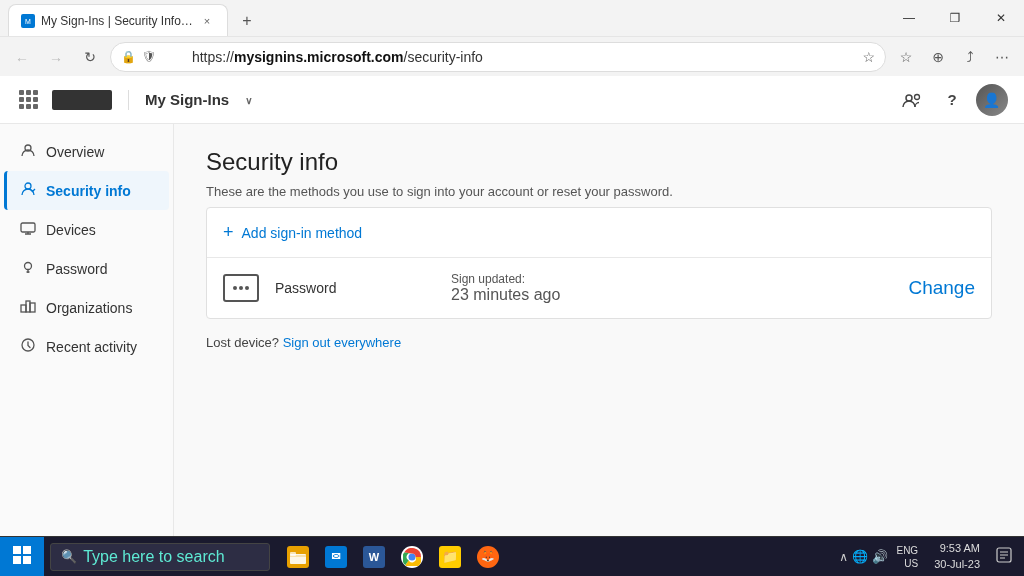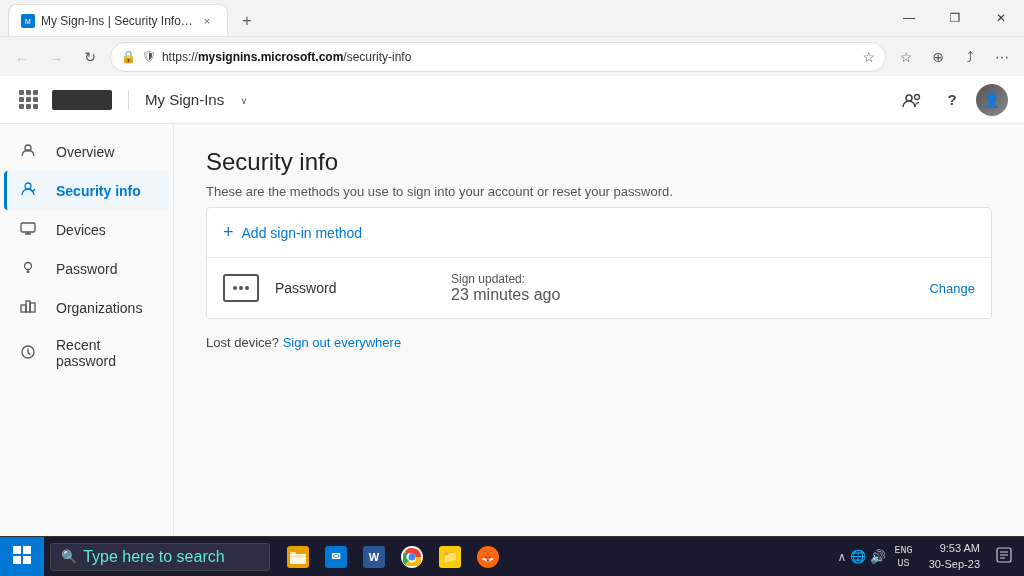--- a/index.html
+++ b/index.html
@@ -14,7 +14,7 @@
     .nav-btn.disabled { color: #bbb; cursor: default; }
     .address-bar-container { flex: 1; display: flex; align-items: center; background: #fff; border: 1px solid #ddd; border-radius: 20px; height: 30px; padding: 0 10px; gap: 6px; }
     .address-icon { color: #555; font-size: 12px; }
-    .address-text { flex: 1; font-size: 12px; color: #333; }
+    .address-text { flex: 1; font-size: 14px; color: #333; margin-left: 30px; }
     .address-text span.domain { font-weight: 600; color: #111; }
     .nav-right { display: flex; align-items: center; gap: 4px; }
     .nav-icon-btn { width: 28px; height: 28px; display: flex; align-items: center; justify-content: center; border-radius: 4px; cursor: pointer; color: #555; font-size: 14px; }

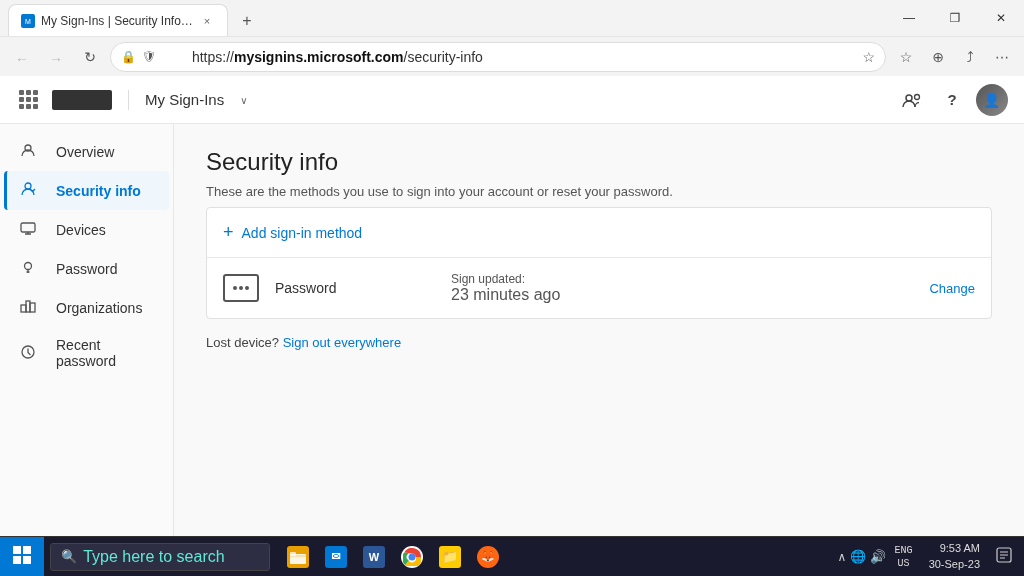--- a/index.html
+++ b/index.html
@@ -28,7 +28,7 @@
     .grid-dot { width: 5px; height: 5px; background: #666; border-radius: 1px; }
     .app-logo-area { display: flex; align-items: center; gap: 8px; border-right: 1px solid #ddd; padding-right: 16px; margin-right: 16px; }
     .logo-placeholder { width: 60px; height: 20px; background: #333; border-radius: 2px; }
-    .app-name { display: flex; align-items: center; gap: 16px; font-size: 15px; font-weight: 400; color: #333; cursor: pointer; }
+    .app-name { display: flex; align-items: center; gap: 16px; font-size: 15px; font-weight: 700; color: #333; cursor: pointer; }
     .app-name-chevron { font-size: 10px; color: #666; margin-top: 1px; }
     .header-right { margin-left: auto; display: flex; align-items: center; gap: 8px; }
     .header-icon-btn { width: 32px; height: 32px; display: flex; align-items: center; justify-content: center; cursor: pointer; border-radius: 4px; color: #444; font-size: 16px; }

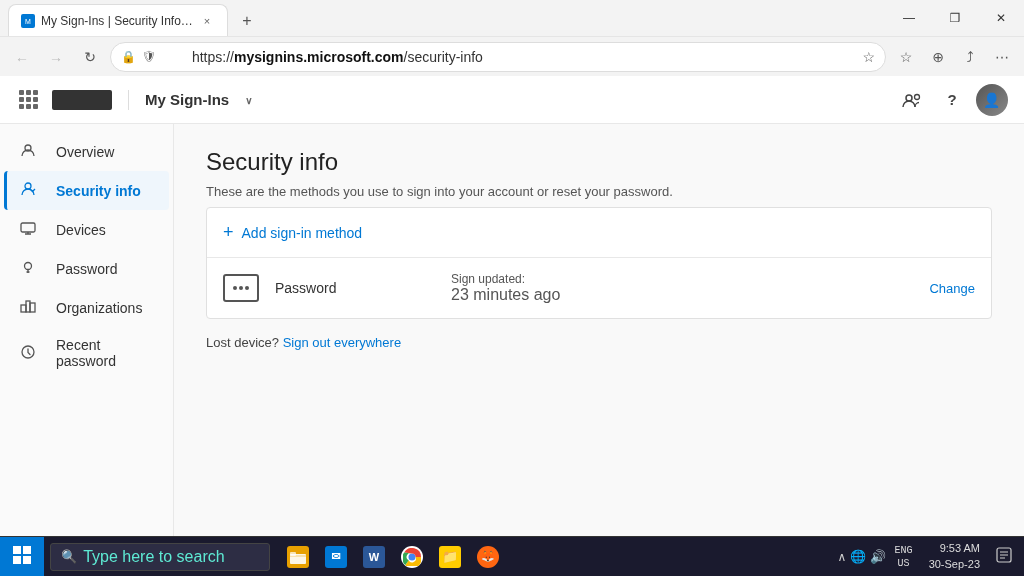--- a/index.html
+++ b/index.html
@@ -39,7 +39,7 @@
 
     
     .sidebar { width: 174px; background: #fafafa; border-right: 1px solid #e8e8e8; padding: 8px 0; flex-shrink: 0; }
-    .sidebar-item { display: flex; align-items: center; gap: 20px; padding: 10px 16px; cursor: pointer; color: #333; font-size: 14px; border-radius: 4px; margin: 0 4px; }
+    .sidebar-item { display: flex; align-items: center; gap: 10px; padding: 10px 16px; cursor: pointer; color: #333; font-size: 14px; border-radius: 4px; margin: 0 4px; }
     .sidebar-item.active { background: #eff6fc; color: #0078d4; font-weight: 600; border-left: 3px solid #0078d4; padding-left: 13px; }
     .sidebar-icon { font-size: 15px; flex-shrink: 0; }
 

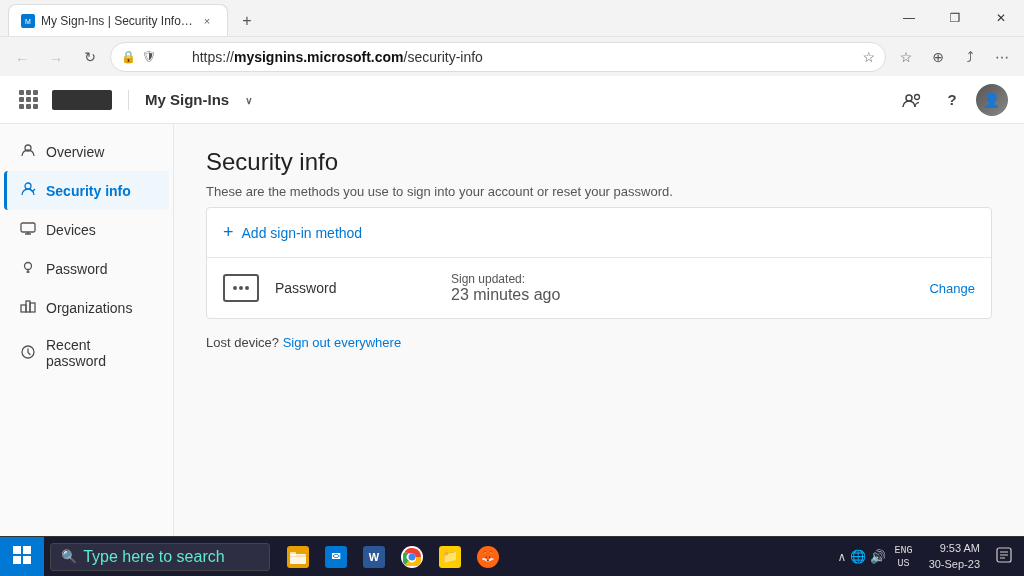--- a/index.html
+++ b/index.html
@@ -59,7 +59,7 @@
     .method-last-updated-label { font-size: 12px; color: #555; }
     .method-time { font-size: 16px; color: #555; }
     .method-change { margin-left: auto; }
-    .change-link { color: #0078d4; font-size: 13px; cursor: pointer; text-decoration: none; }
+    .change-link { color: #0078d4; font-size: 19px; cursor: pointer; text-decoration: none; }
     .lost-device { margin-top: 16px; font-size: 13px; color: #444; }
     .lost-device a { color: #0078d4; cursor: pointer; text-decoration: none; }
 

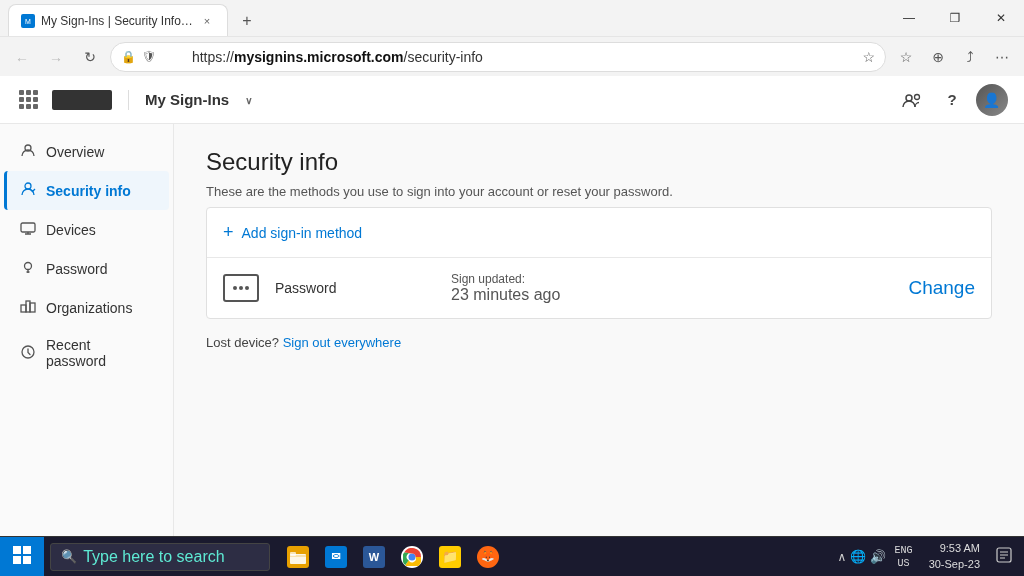--- a/index.html
+++ b/index.html
@@ -236,7 +236,7 @@
             <path d="M8 5v3.5l2 2" stroke="#555" stroke-width="1.3" stroke-linecap="round"></path>
           </svg>
       </span>
-      <span>Recent password</span>
+      <span>Recent activity</span>
     </div>
   </div>
 

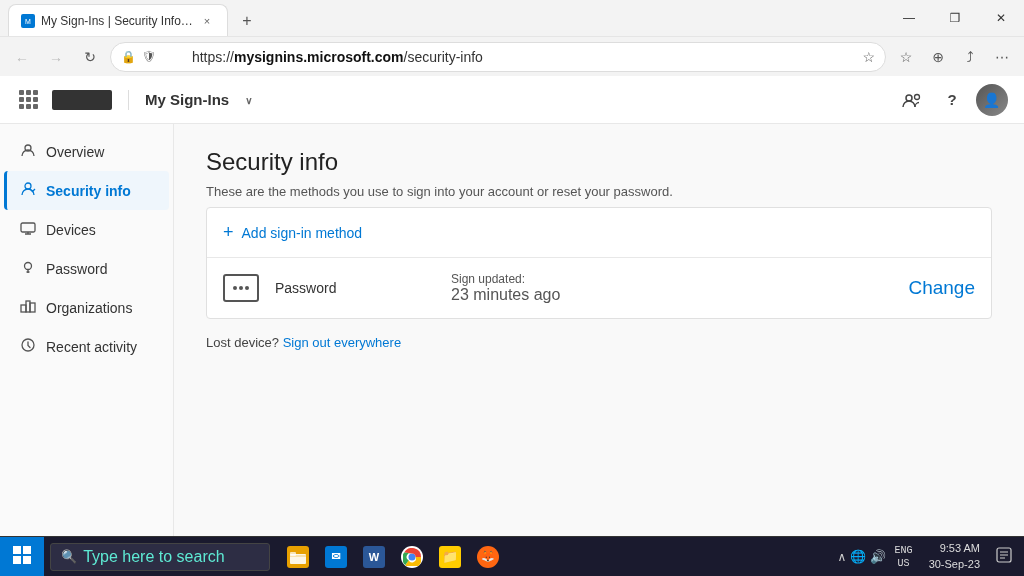--- a/index.html
+++ b/index.html
@@ -77,7 +77,7 @@
     .taskbar-sys-icons { display: flex; align-items: center; gap: 4px; }
     .taskbar-sys-icon { color: #ccc; font-size: 12px; cursor: pointer; }
     .taskbar-time { text-align: right; color: #ddd; font-size: 11px; line-height: 1.4; cursor: pointer; padding: 0 8px; }
-    .taskbar-lang { color: #ccc; font-size: 11px; text-align: center; line-height: 1.4; padding: 0 4px; cursor: pointer; font-family: Liberation Mono, monospace; }
+    .taskbar-lang { color: #ccc; font-size: 11px; text-align: right; line-height: 1.4; padding: 0 4px; cursor: pointer; }
     .taskbar-notif { color: #ccc; font-size: 14px; cursor: pointer; padding: 0 4px; }
 
     

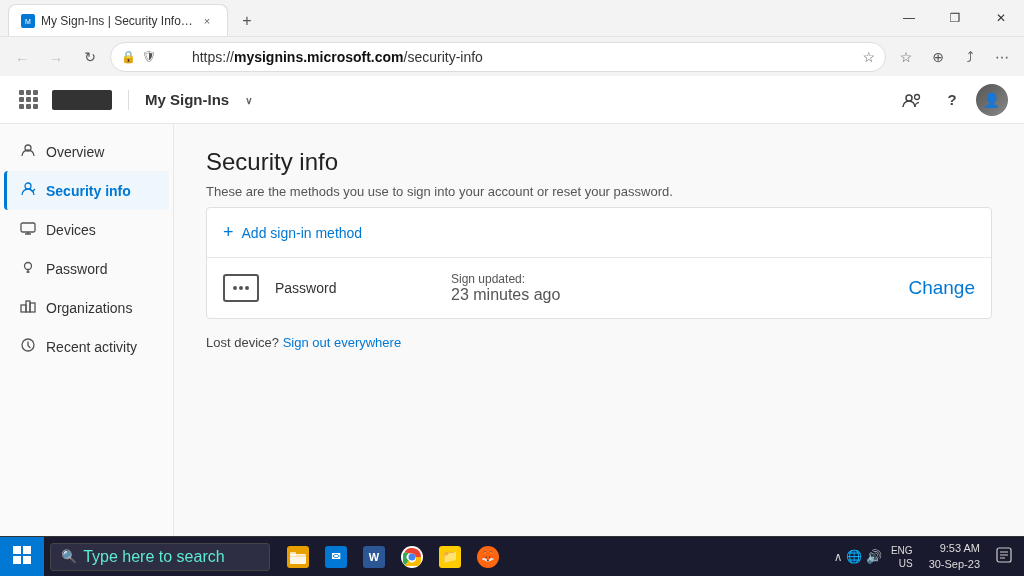--- a/index.html
+++ b/index.html
@@ -346,7 +346,7 @@
     </div>
     <div class="taskbar-time">
       <div>9:53 AM</div>
-      <div>30-Sep-23</div>
+      <div>30-Jul-23</div>
     </div>
     <div class="taskbar-notif">
       <svg width="16" height="16" viewBox="0 0 16 16" fill="none">

